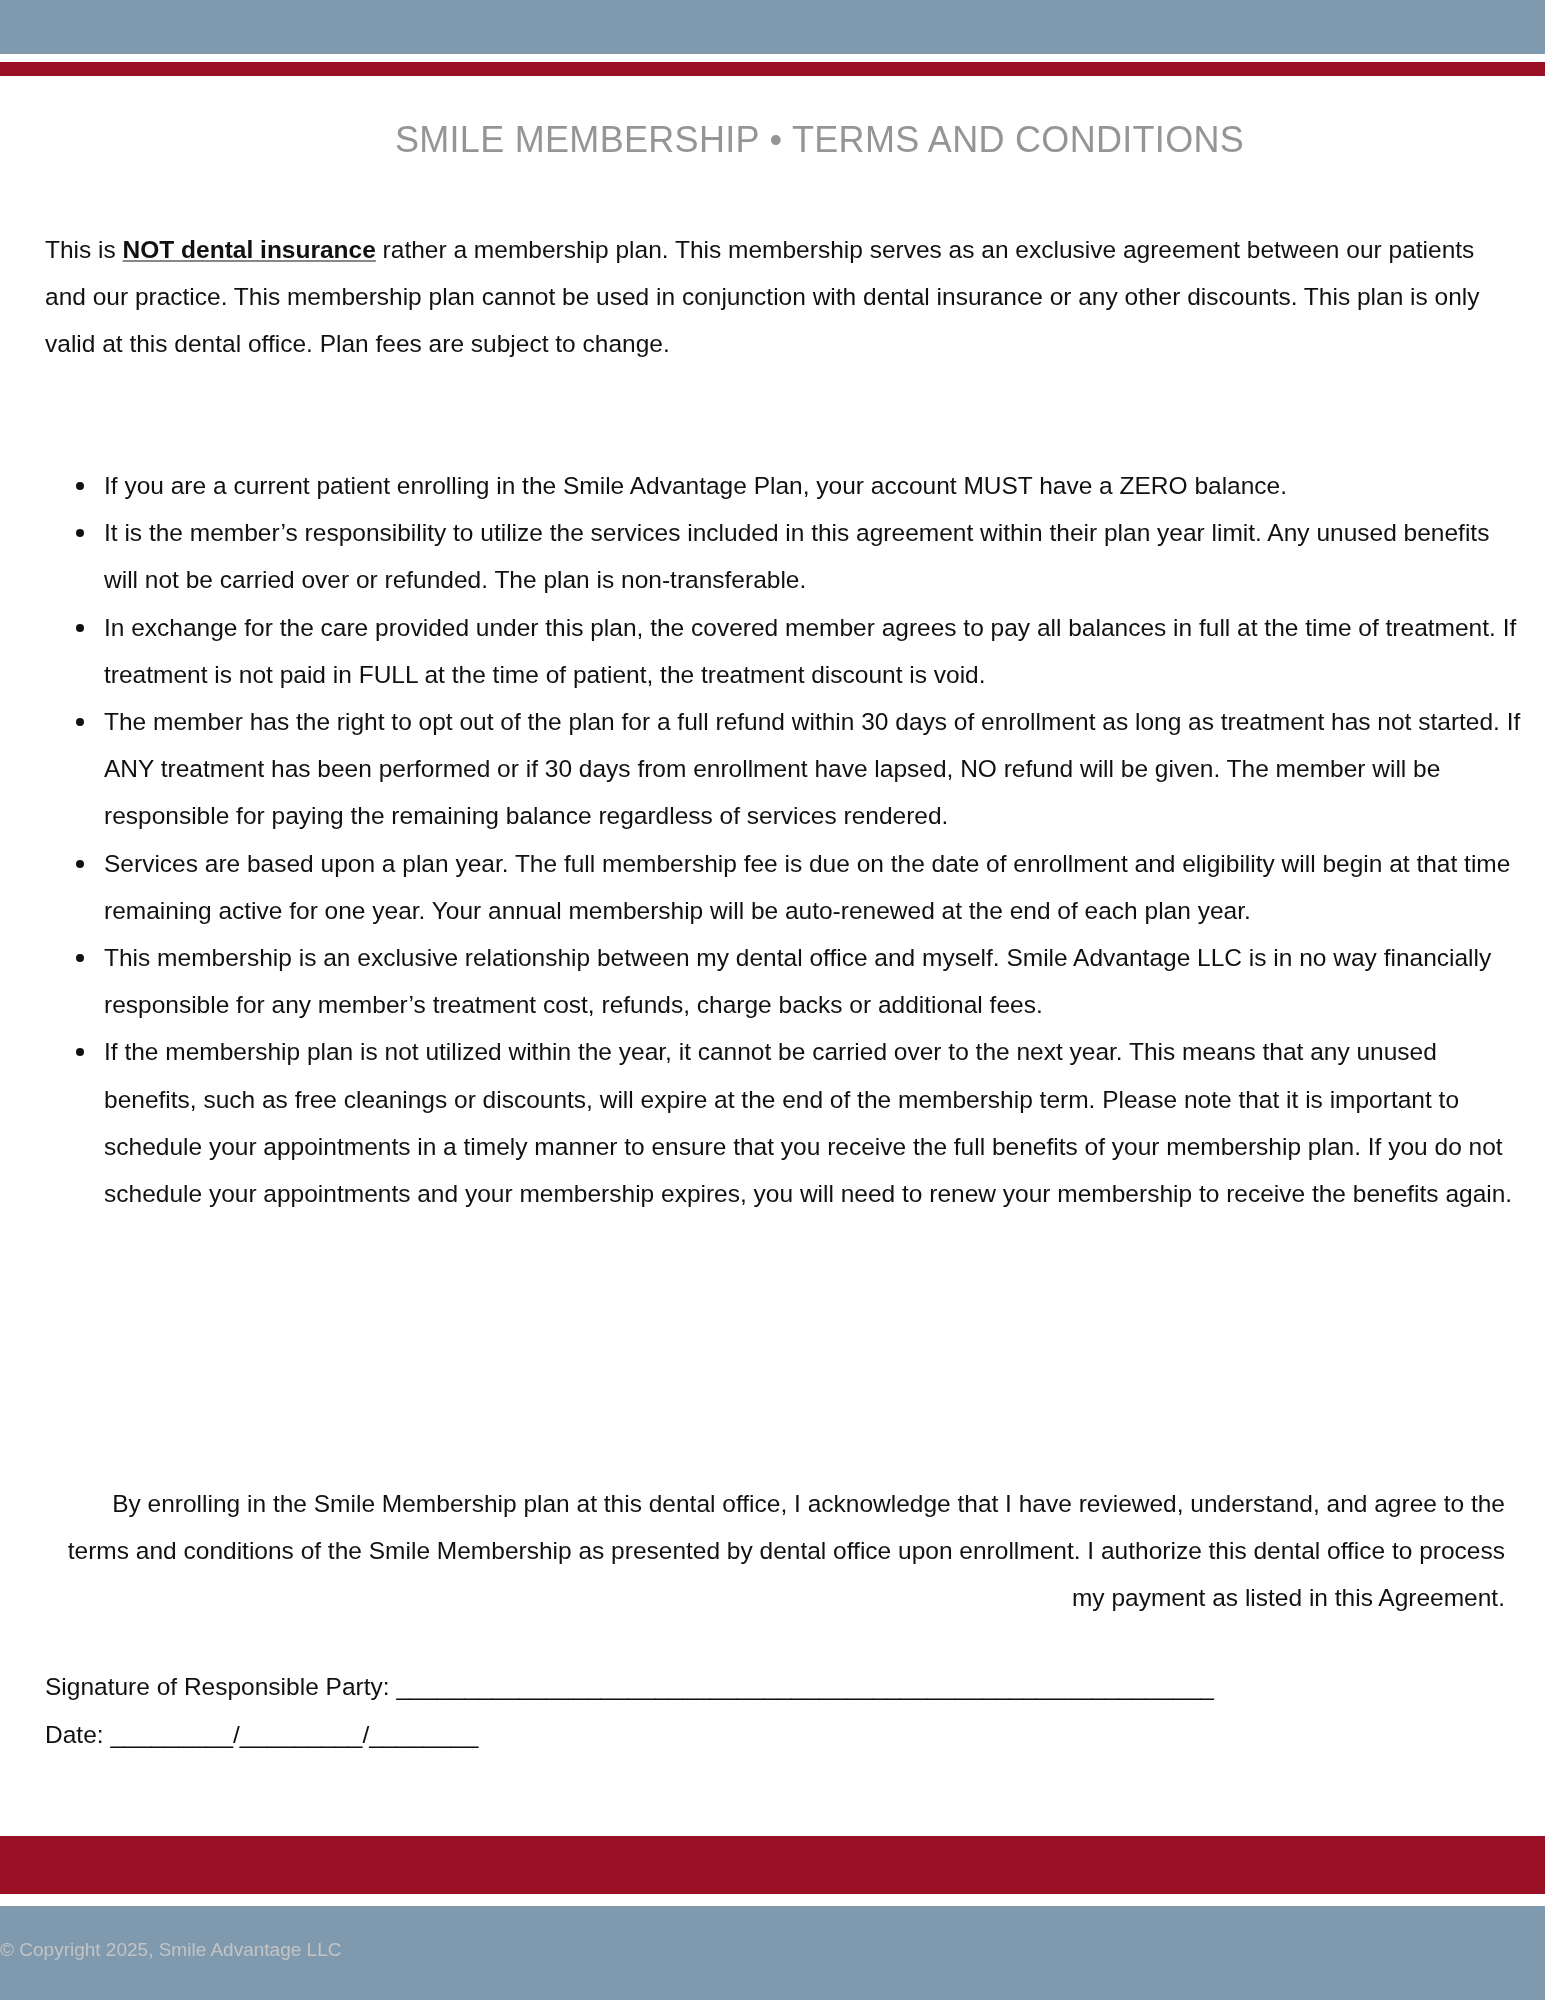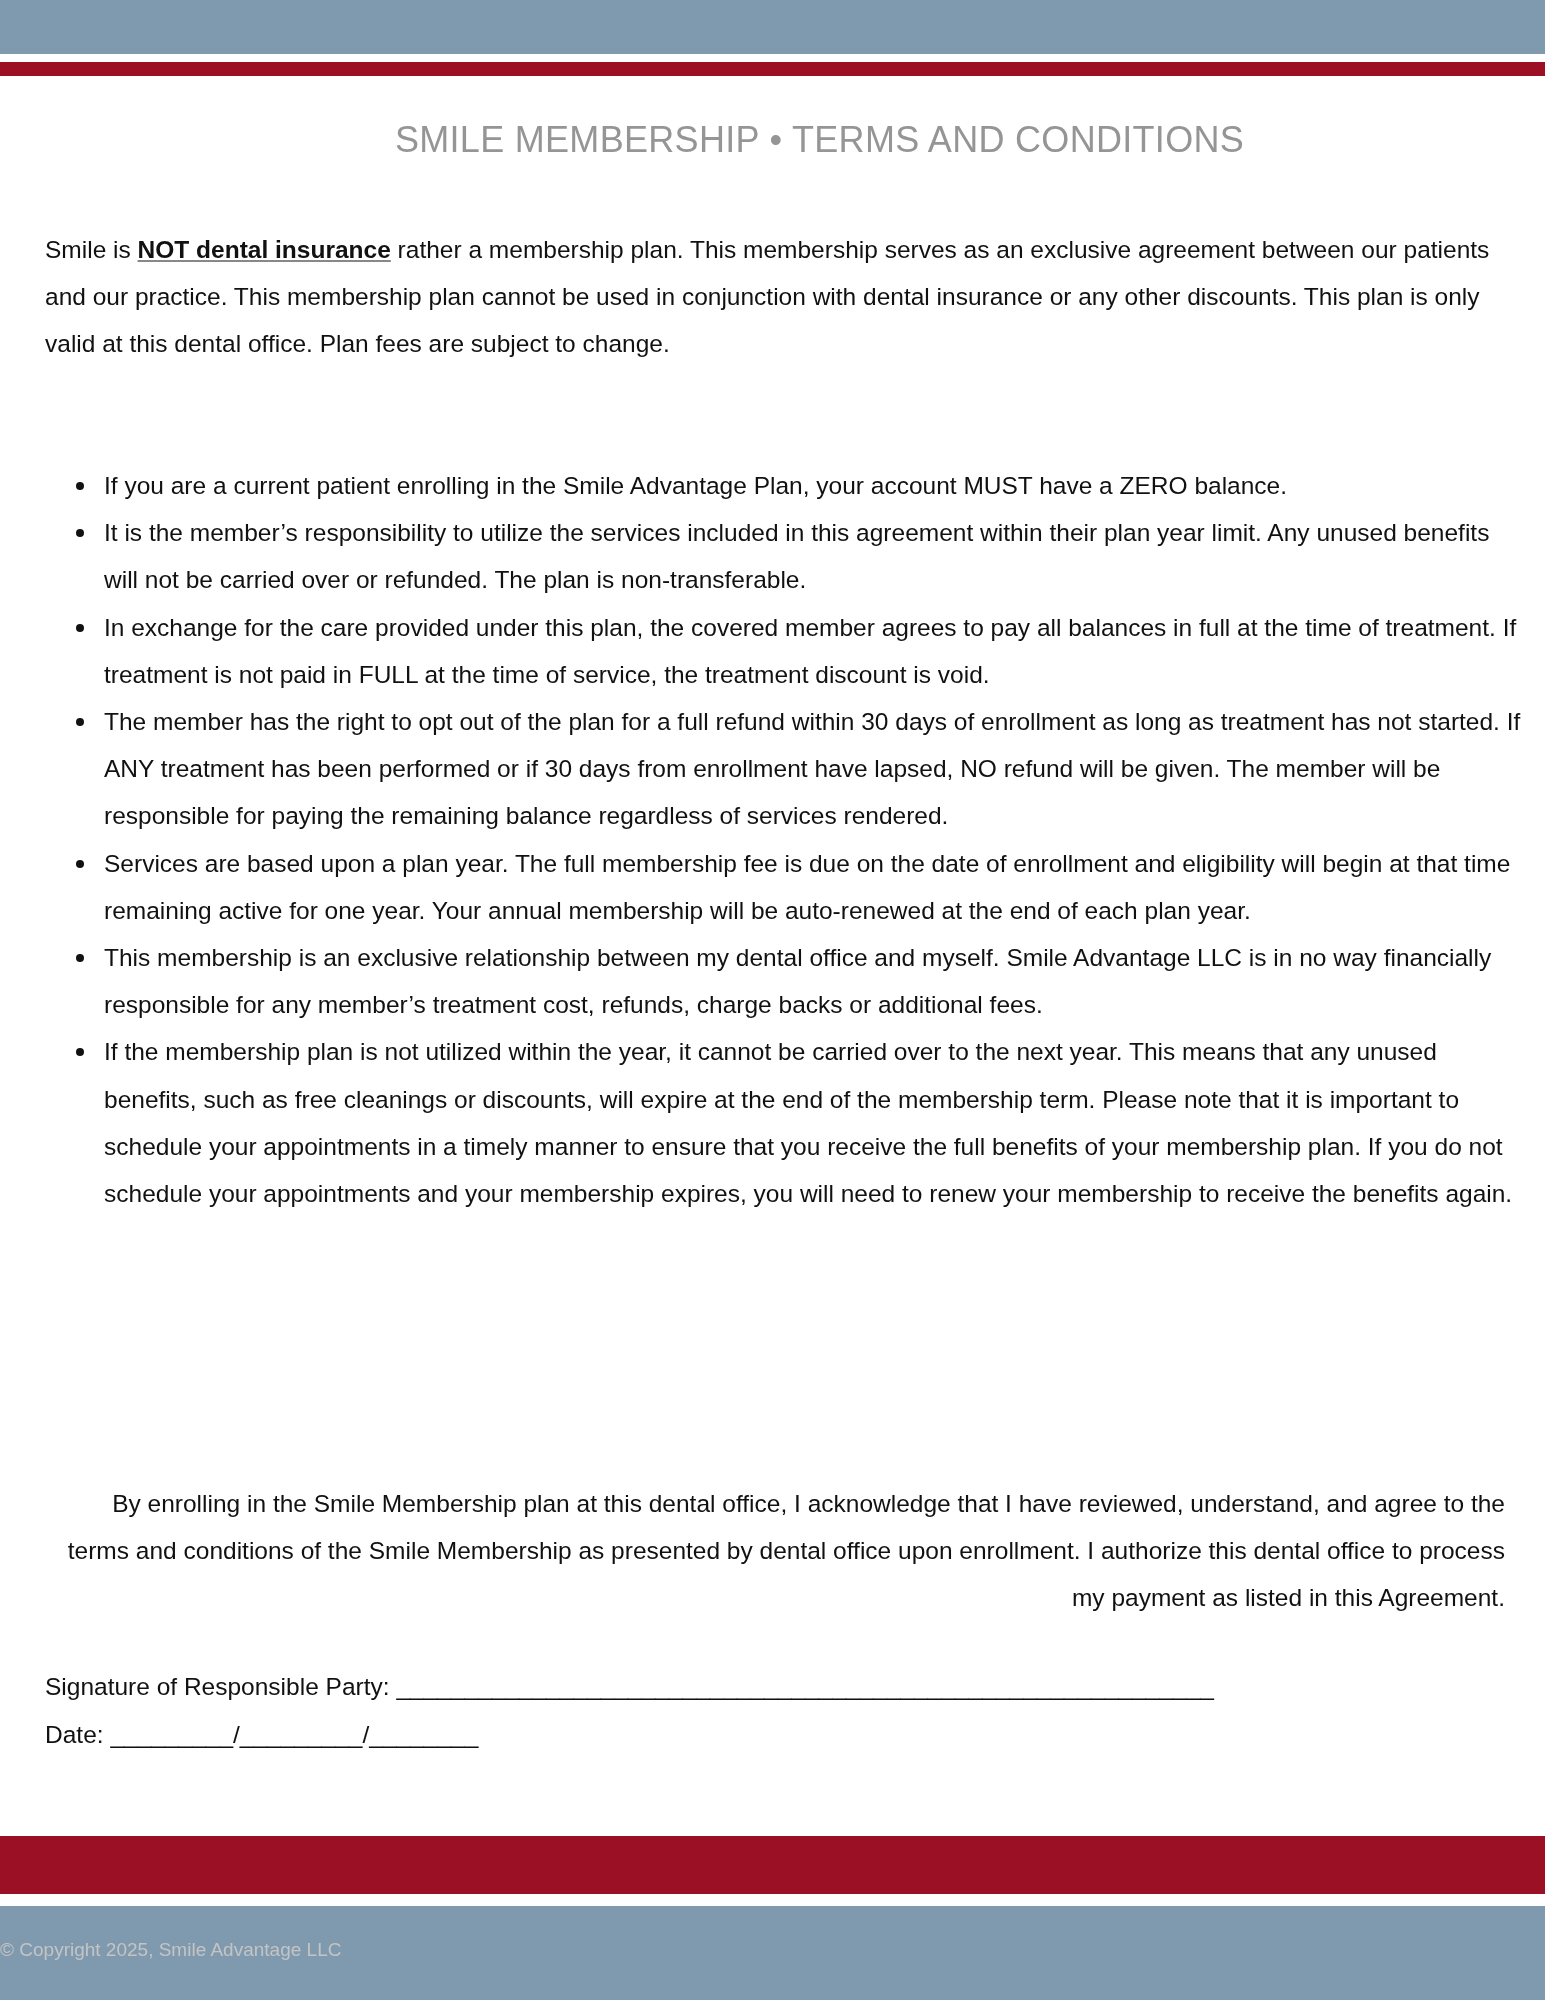--- a/index.html
+++ b/index.html
@@ -105,7 +105,7 @@
 <h1 class="title" style="margin:0;font-weight:normal;padding-left:47px;">SMILE MEMBERSHIP • TERMS AND CONDITIONS</h1>
 
 <p class="content intro" style="margin:0;">
-  <span>Smile is </span><strong>NOT dental insurance</strong><span> rather a membership plan. This membership serves as an exclusive agreement between our patients and our practice. This membership plan cannot be used in conjunction with dental insurance or any other discounts. This plan is only valid at this dental office. Plan fees are subject to change.</span>
+  <span>This is </span><strong>NOT dental insurance</strong><span> rather a membership plan. This membership serves as an exclusive agreement between our patients and our practice. This membership plan cannot be used in conjunction with dental insurance or any other discounts. This plan is only valid at this dental office. Plan fees are subject to change.</span>
 </p>
 
 <ul class="terms">

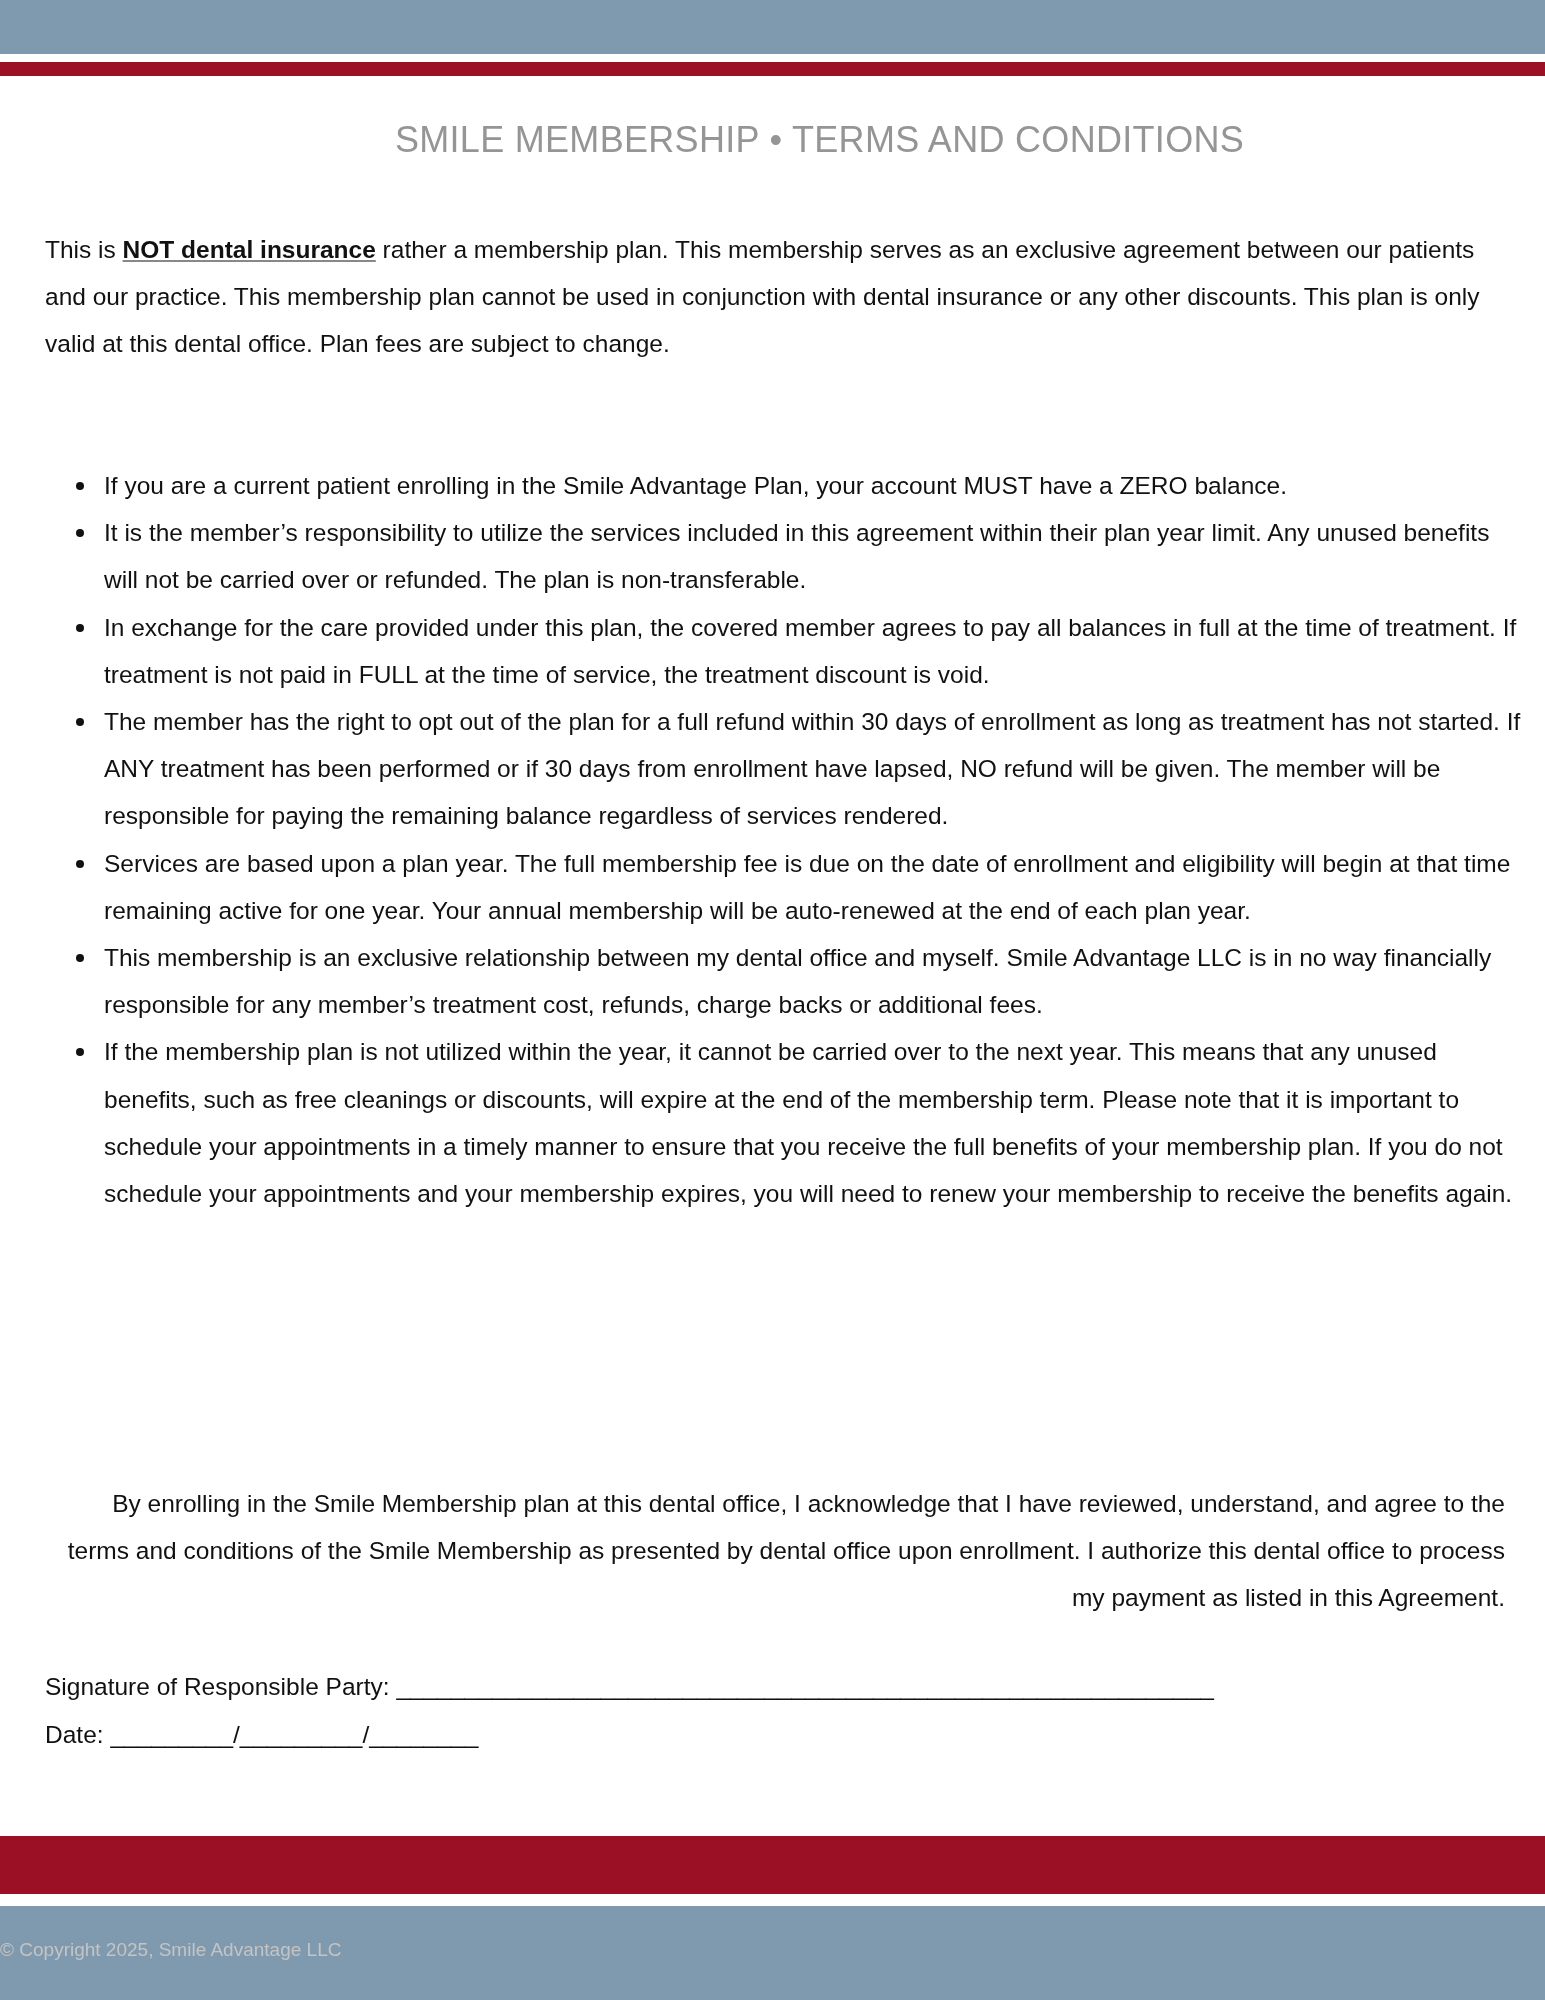--- a/index.html
+++ b/index.html
@@ -111,7 +111,7 @@
 <ul class="terms">
   <li><span class="bullet"></span><span>If you are a current patient enrolling in the Smile Advantage Plan, your account MUST have a ZERO balance.</span></li>
   <li><span class="bullet"></span><span>It is the member’s responsibility to utilize the services included in this agreement within their plan year limit. Any unused benefits will not be carried over or refunded. The plan is non-transferable.</span></li>
-  <li><span class="bullet"></span><span>In exchange for the care provided under this plan, the covered member agrees to pay all balances in full at the time of treatment. If treatment is not paid in FULL at the time of service, the treatment discount is void.</span></li>
+  <li><span class="bullet"></span><span>In exchange for the care provided under this plan, the covered member agrees to pay all balances in full at the time of treatment. If treatment is not paid in FULL at the time of patient, the treatment discount is void.</span></li>
   <li><span class="bullet"></span><span>The member has the right to opt out of the plan for a full refund within 30 days of enrollment as long as treatment has not started. If ANY treatment has been performed or if 30 days from enrollment have lapsed, NO refund will be given. The member will be responsible for paying the remaining balance regardless of services rendered.</span></li>
   <li><span class="bullet"></span><span>Services are based upon a plan year. The full membership fee is due on the date of enrollment and eligibility will begin at that time remaining active for one year. Your annual membership will be auto-renewed at the end of each plan year.</span></li>
   <li><span class="bullet"></span><span>This membership is an exclusive relationship between my dental office and myself. Smile Advantage LLC is in no way financially responsible for any member’s treatment cost, refunds, charge backs or additional fees.</span></li>

